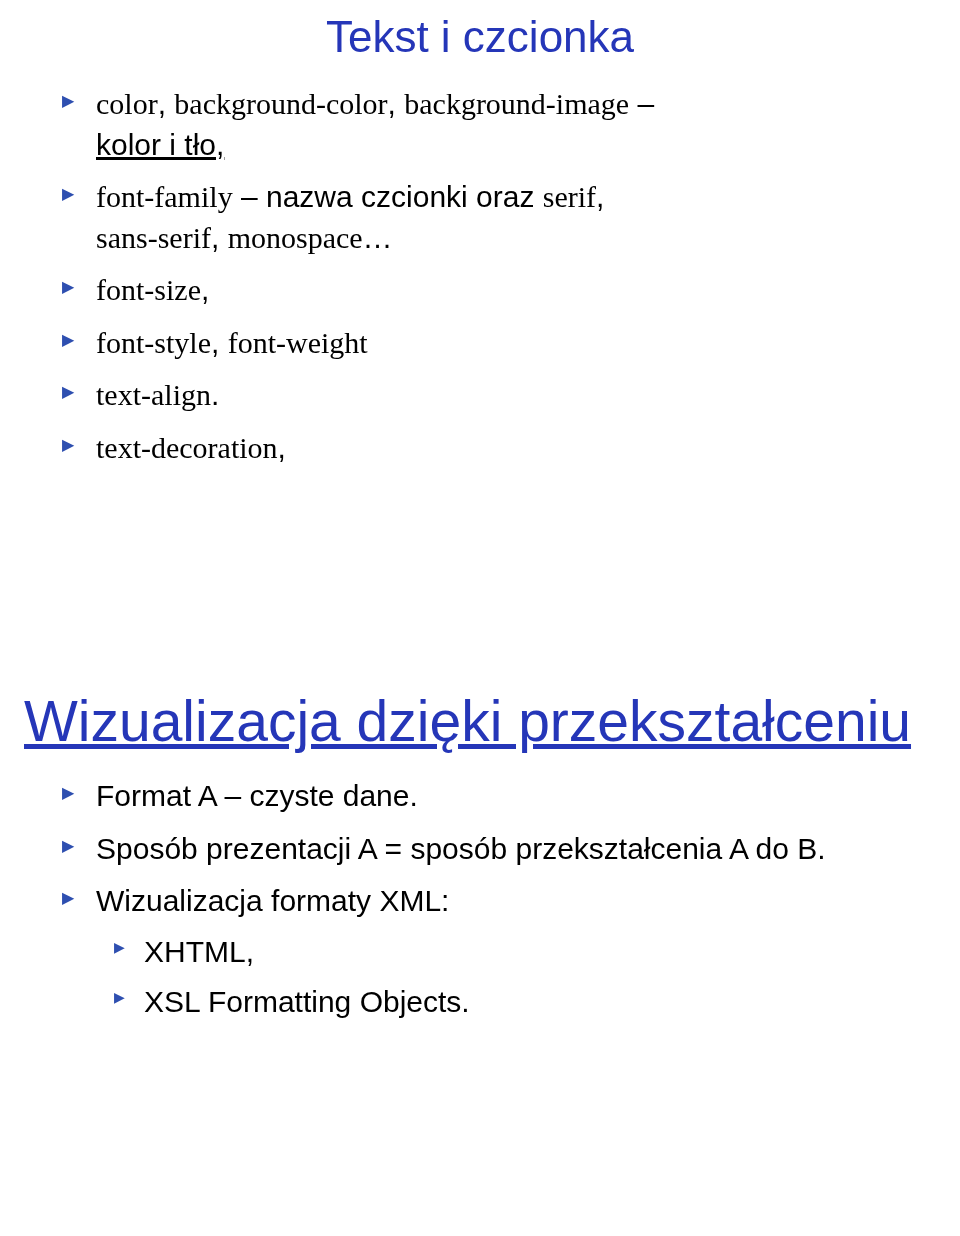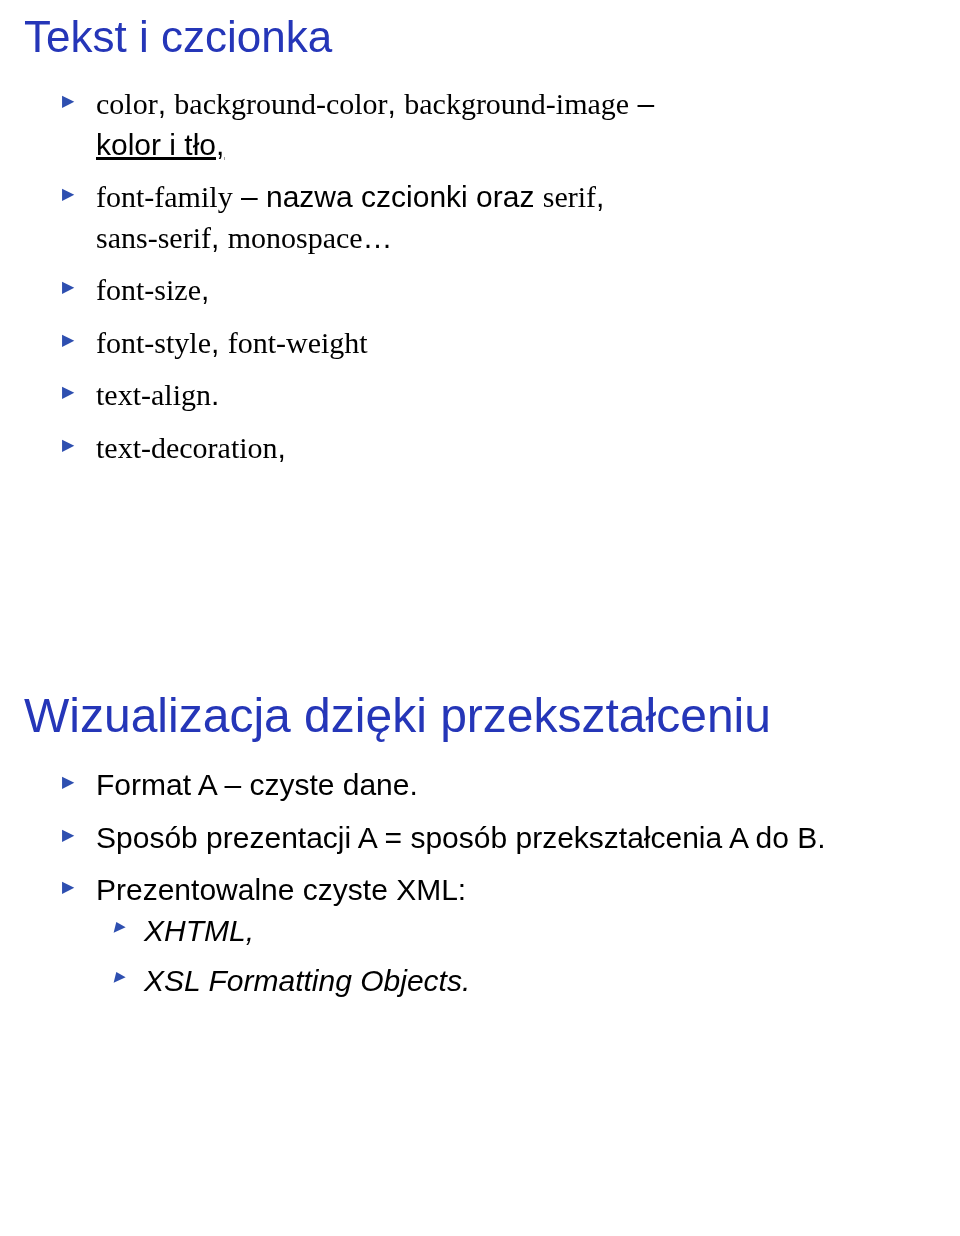--- a/index.html
+++ b/index.html
@@ -19,6 +19,7 @@
     font-size: 44px;
     font-weight: 400;
     margin-bottom: 22px;
+    text-align: center;
   }
   .heading2 {
     color: #2536b8;

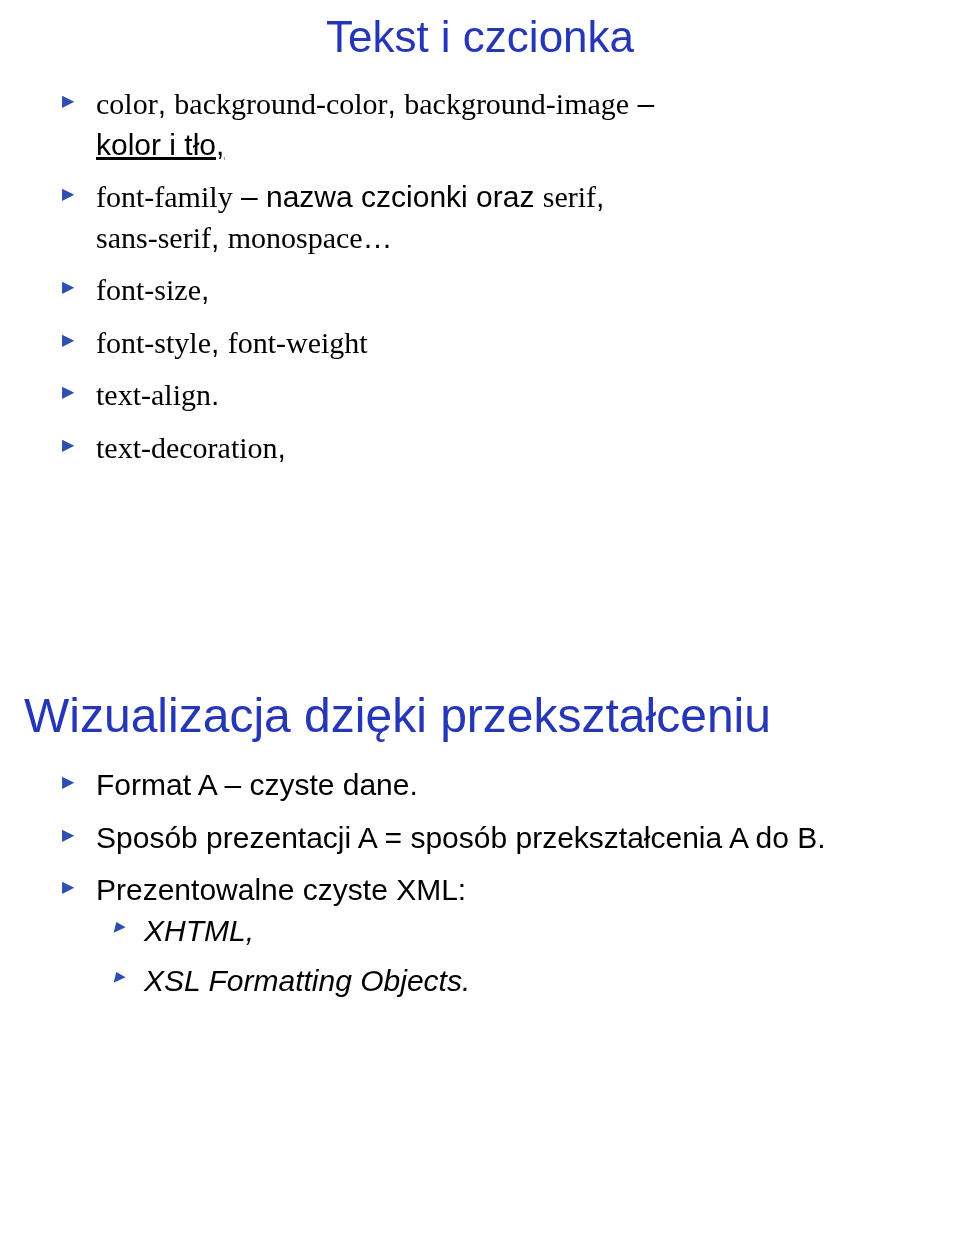--- a/index.html
+++ b/index.html
@@ -23,10 +23,11 @@
   }
   .heading2 {
     color: #2536b8;
-    font-size: 48px;
+    font-size: 57px;
     font-weight: 400;
     margin-top: 220px;
     margin-bottom: 22px;
+    text-decoration: underline;
   }
   ul.lvl1 {
     list-style: none;

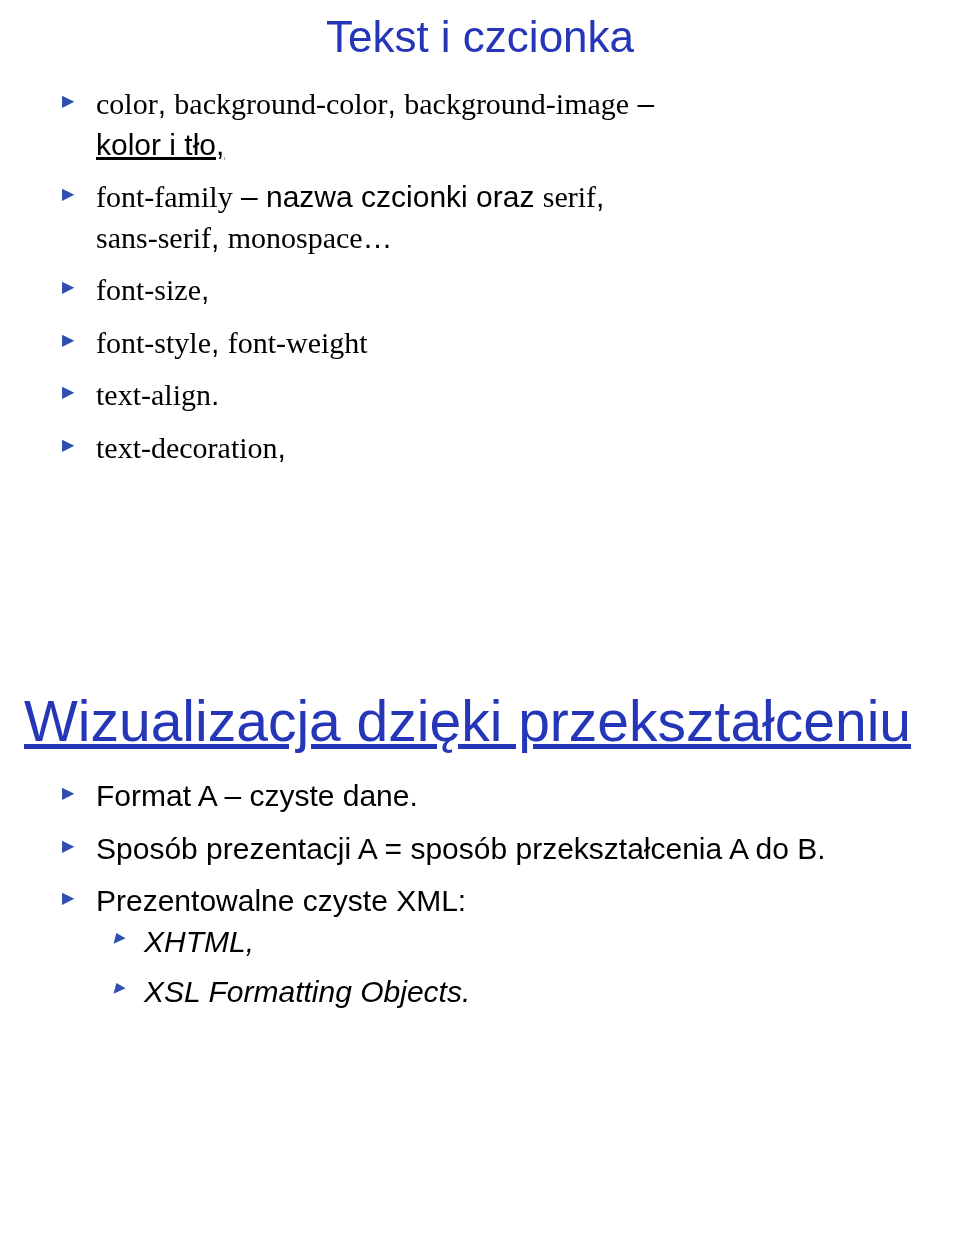--- a/index.html
+++ b/index.html
@@ -125,7 +125,7 @@
     </li>
 
     <li>
-      <span>Prezentowalne czyste XML:</span>
+      <span>Wizualizacja formaty XML:</span>
       <ul class="lvl2">
         <li>
           <span>XHTML,</span>

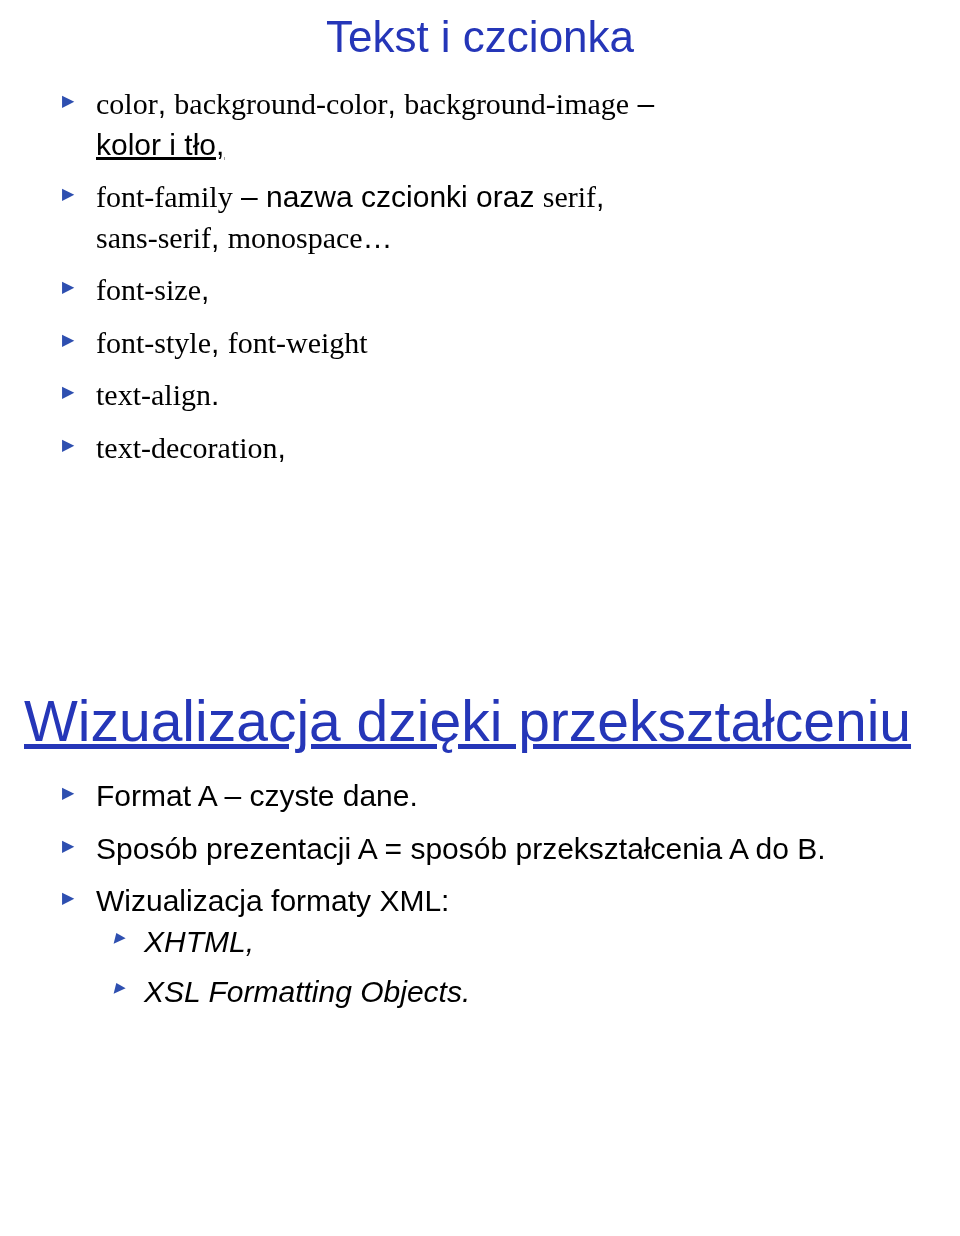--- a/index.html
+++ b/index.html
@@ -49,7 +49,7 @@
   ul.lvl2 {
     list-style: none;
     padding-left: 48px;
-    font-style: italic;
+    margin-top: 10px;
   }
   ul.lvl2 > li {
     position: relative;

